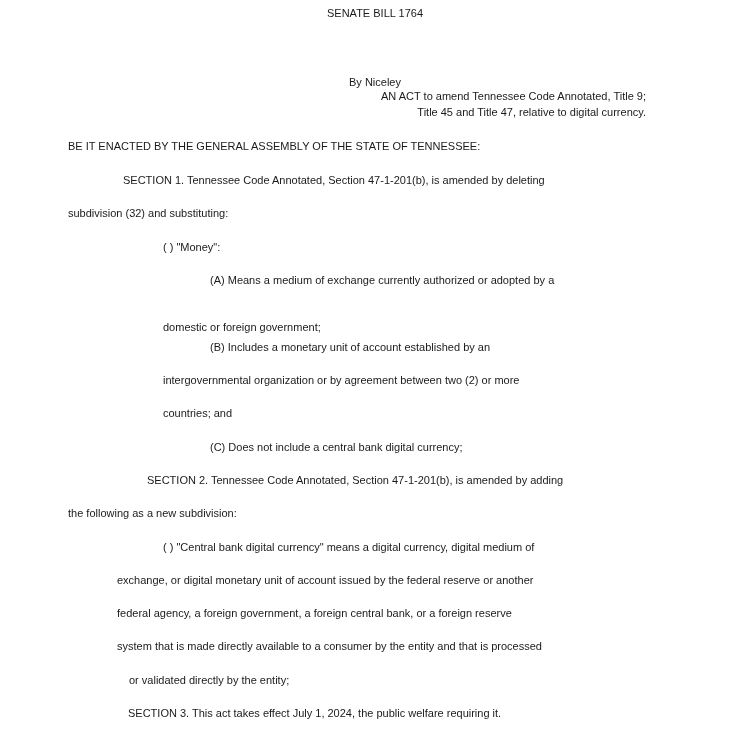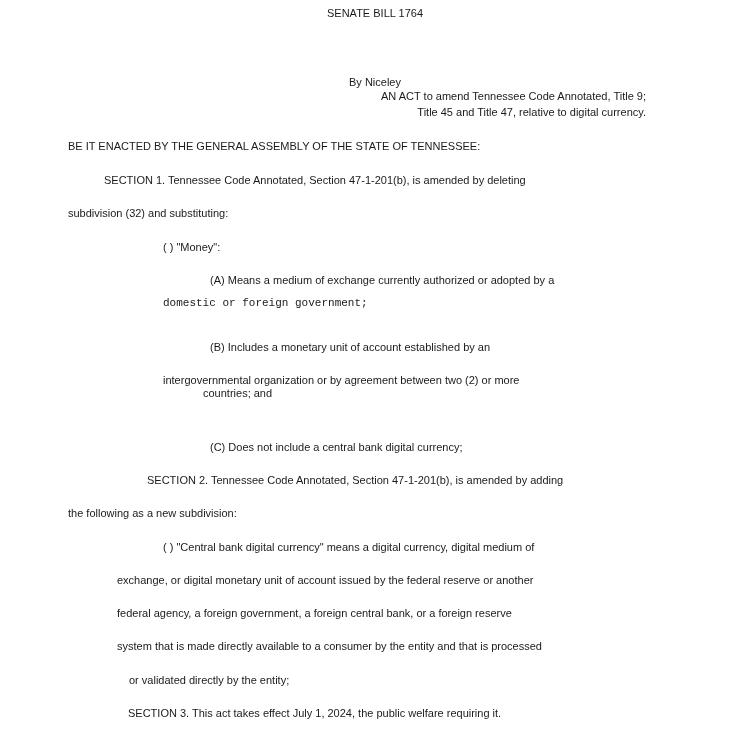--- a/index.html
+++ b/index.html
@@ -21,7 +21,7 @@
 
   <div class="ln" style="top:138px; left:68px;">BE IT ENACTED BY THE GENERAL ASSEMBLY OF THE STATE OF TENNESSEE:</div>
 
-  <div class="ln" style="top:172px; left:104px;">SECTION 1.  Tennessee Code Annotated, Section 47-1-201(b), is amended by deleting</div>
+  <div class="ln" style="top:172px; left:123px;">SECTION 1.  Tennessee Code Annotated, Section 47-1-201(b), is amended by deleting</div>
   <div class="ln" style="top:205px; left:68px;">subdivision (32) and substituting:</div>
   <div class="ln" style="top:239px; left:163px;">( )  "Money":</div>
   <div class="ln" style="top:272px; left:210px;">(A)  Means a medium of exchange currently authorized or adopted by a</div>

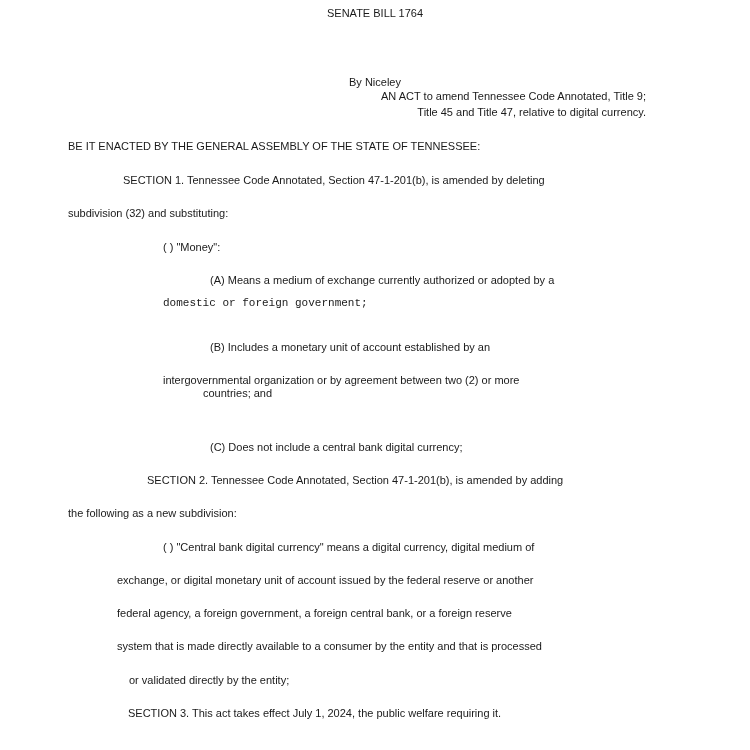--- a/index.html
+++ b/index.html
@@ -25,7 +25,7 @@
   <div class="ln" style="top:205px; left:68px;">subdivision (32) and substituting:</div>
   <div class="ln" style="top:239px; left:163px;">( )  "Money":</div>
   <div class="ln" style="top:272px; left:210px;">(A)  Means a medium of exchange currently authorized or adopted by a</div>
-  <div class="ln" style="top:295px; left:163px;font-family:Liberation Mono, monospace;">domestic or foreign government;</div>
+  <div class="ln" style="top:319px; left:163px;">domestic or foreign government;</div>
   <div class="ln" style="top:339px; left:210px;">(B)  Includes a monetary unit of account established by an</div>
   <div class="ln" style="top:372px; left:163px;">intergovernmental organization or by agreement between two (2) or more</div>
   <div class="ln" style="top:385px; left:163px;margin-left:40px;">countries; and</div>

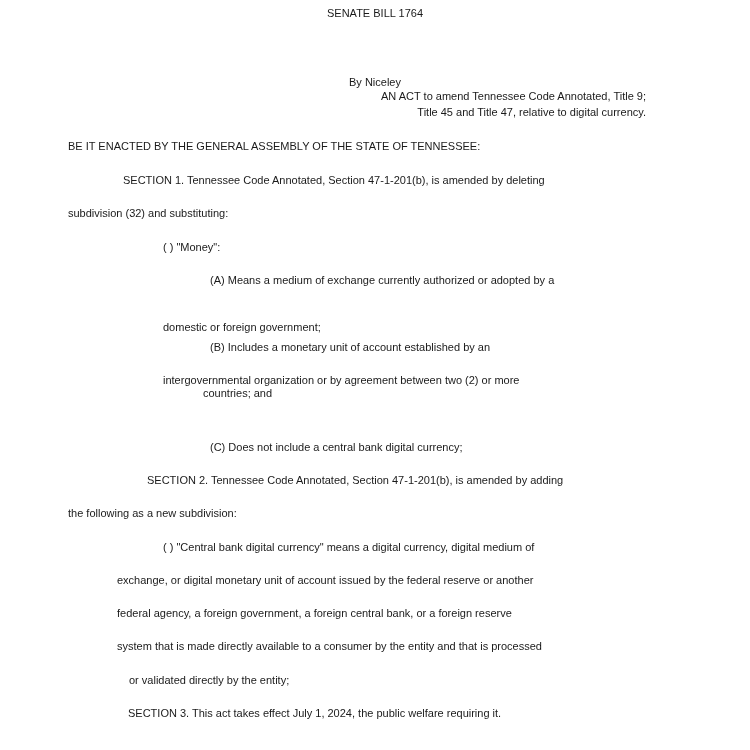--- a/index.html
+++ b/index.html
@@ -28,7 +28,7 @@
   <div class="ln" style="top:319px; left:163px;">domestic or foreign government;</div>
   <div class="ln" style="top:339px; left:210px;">(B)  Includes a monetary unit of account established by an</div>
   <div class="ln" style="top:372px; left:163px;">intergovernmental organization or by agreement between two (2) or more</div>
-  <div class="ln" style="top:385px; left:163px;margin-left:40px;">countries; and</div>
+  <div class="ln" style="top:405px; left:163px;">countries; and</div>
   <div class="ln" style="top:439px; left:210px;">(C)  Does not include a central bank digital currency;</div>
 
   <div class="ln" style="top:472px; left:117px;margin-left:30px;">SECTION 2.  Tennessee Code Annotated, Section 47-1-201(b), is amended by adding</div>

